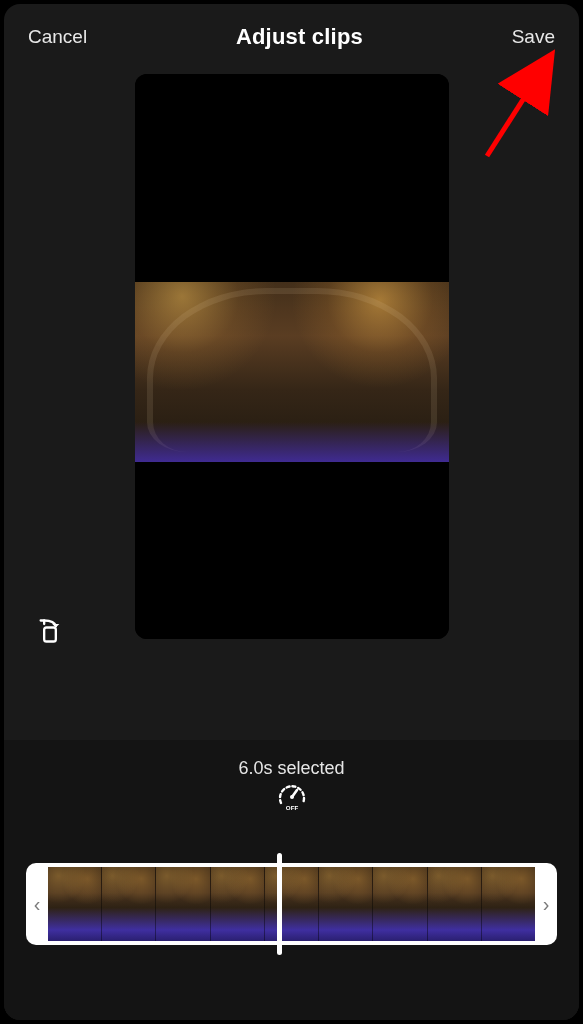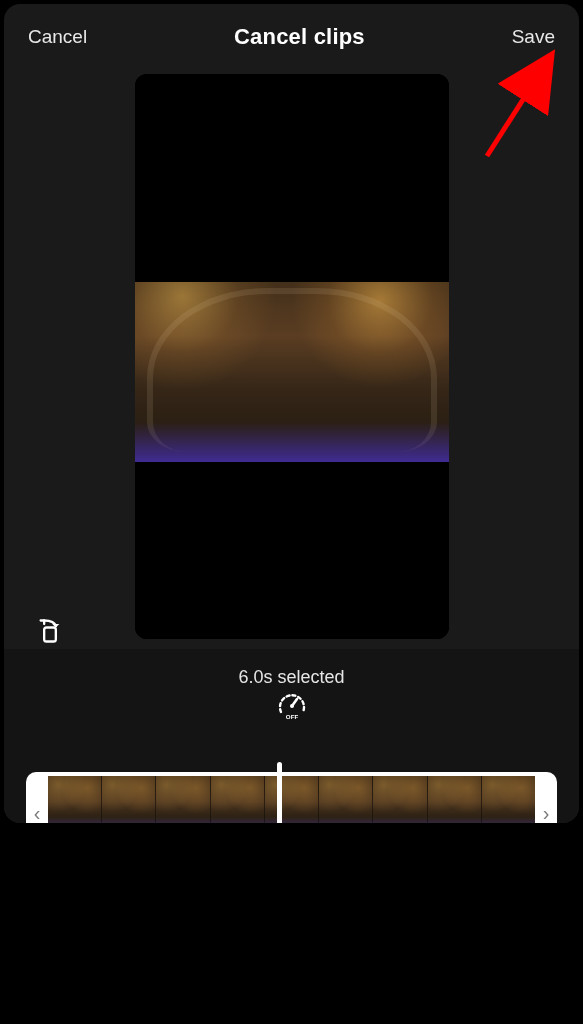--- a/index.html
+++ b/index.html
@@ -13,7 +13,7 @@
     }
     .app {
       width: 575px;
-      height: 819px;
+      height: 1016px;
       margin: 4px;
       background: #1a1a1a;
       border-radius: 16px;

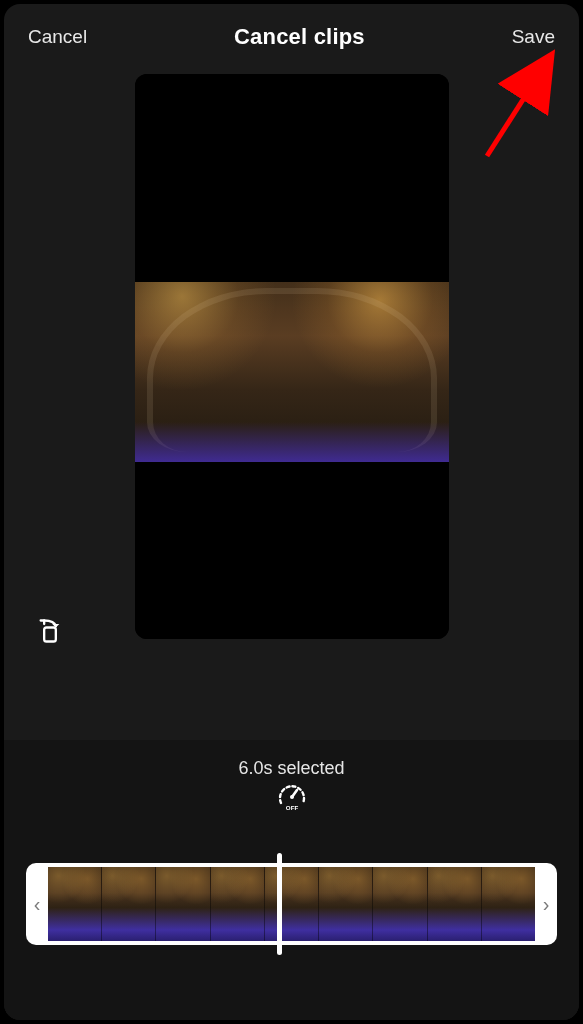--- a/index.html
+++ b/index.html
@@ -198,7 +198,7 @@
 
   <div class="header">
     <div class="header-left">Cancel</div>
-    <div class="header-title">Cancel clips</div>
+    <div class="header-title">Adjust clips</div>
     <div class="header-right">Save</div>
   </div>
 

